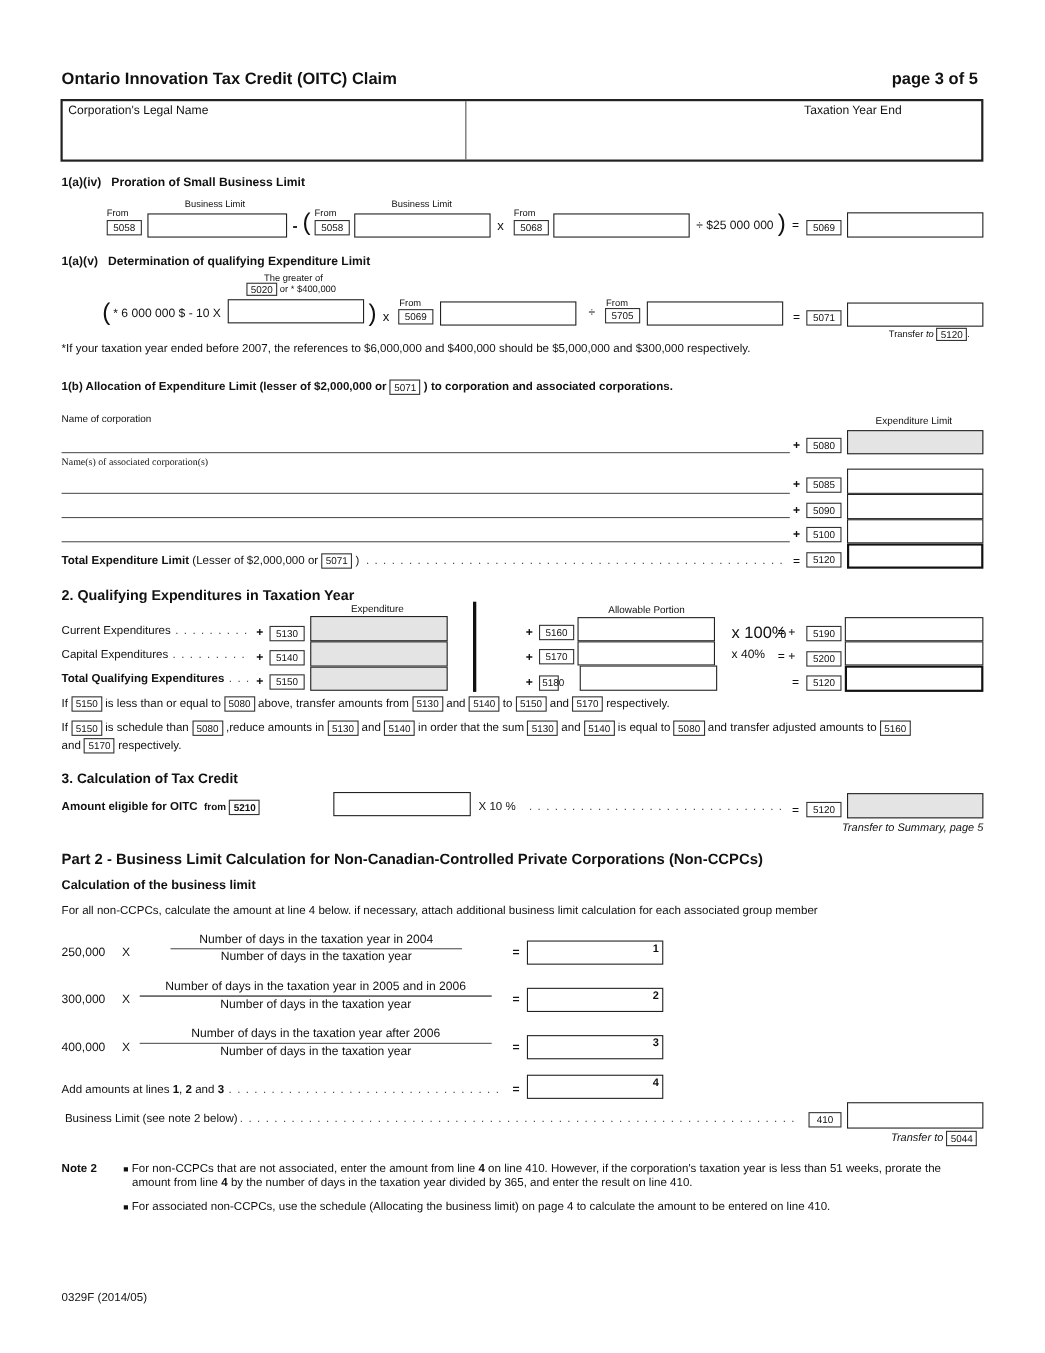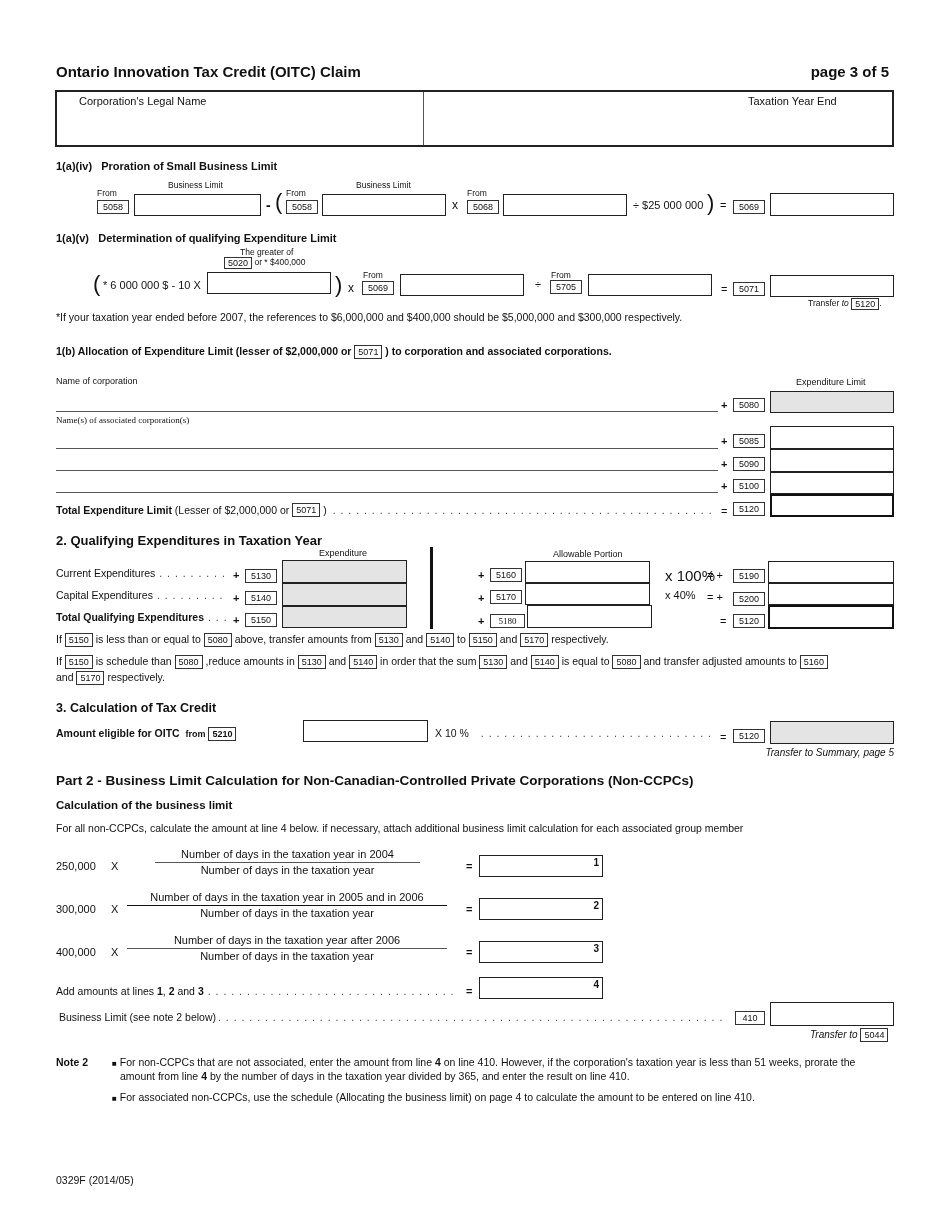--- a/index.html
+++ b/index.html
@@ -21,7 +21,7 @@
   .dots { overflow: hidden; white-space: nowrap; color: #444; letter-spacing: 1px; }
   .linenum { position: absolute; right: 3px; top: 1px; font-size: 10px; font-weight: bold; }
   .header-box { position: absolute; left: 55px; top: 90px; width: 839px; height: 57px; border: 2px solid #222; }
-  .header-cell { position: absolute; top: 0; height: 100%; border-right: 1px solid #555; padding: 3px 22px; font-size: 11px; }
+  .header-cell { position: absolute; top: 0; height: 100%; border-right: 1px solid #555; padding: 3px 5px; font-size: 11px; }
   .frac-num, .frac-den { position: absolute; text-align: center; font-size: 11px; }
 </style>
 </head>

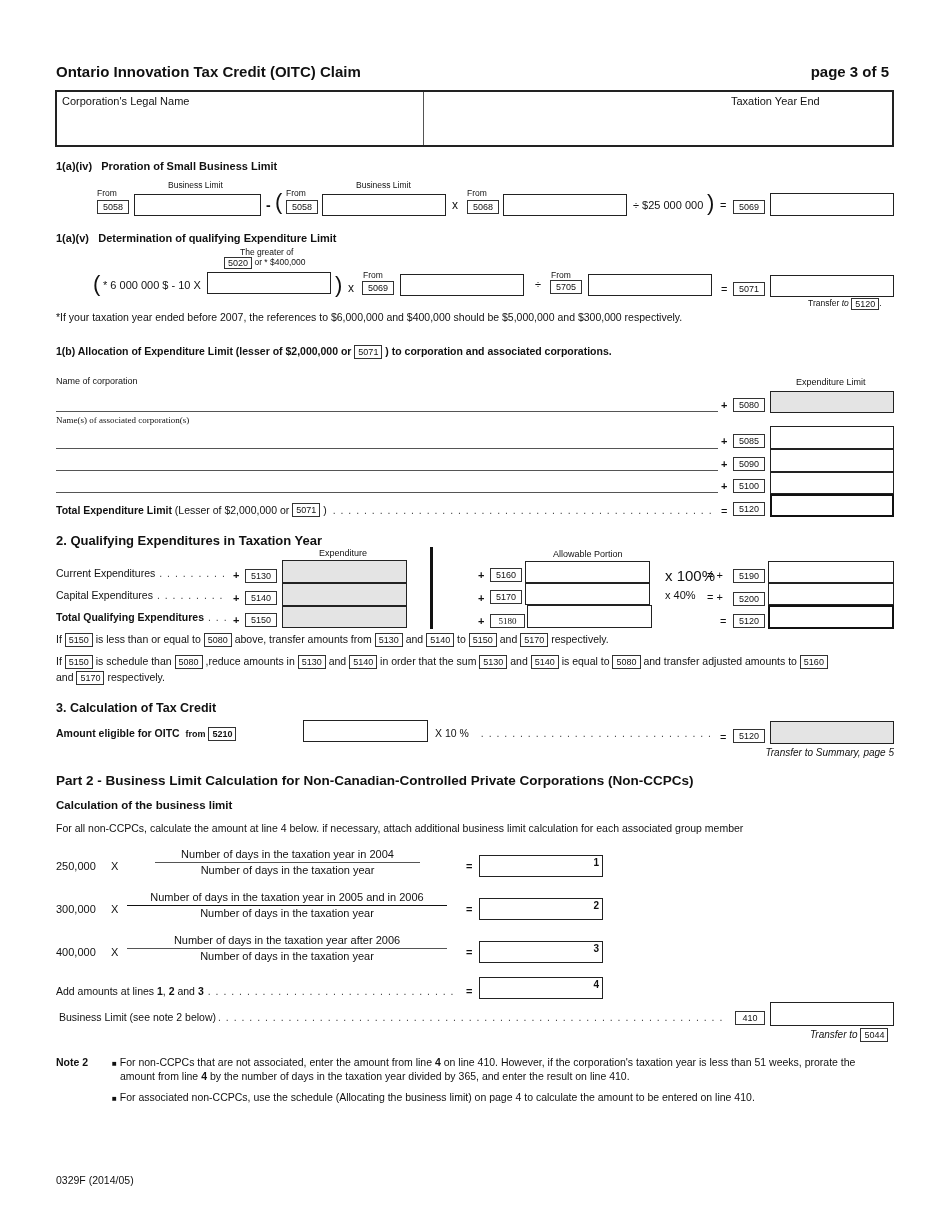--- a/index.html
+++ b/index.html
@@ -179,7 +179,7 @@
 <div class="code" style="left:245px; top:613px; width:32px;">5150</div>
 <div class="field grey" style="left:282px; top:606px; width:125px; height:22px;"></div>
 <div class="abs" style="left:478px; top:615px; font-weight:bold;">+</div>
-<div class="code" style="left:490px; top:614px; width:35px;font-family:Liberation Serif, serif;">5180</div>
+<div class="code" style="left:490px; top:614px; width:18px;">5180</div>
 <div class="field" style="left:527px; top:605px; width:125px; height:23px;"></div>
 <div class="abs" style="left:720px; top:615px;">=</div>
 <div class="code" style="left:733px; top:614px; width:32px;">5120</div>

